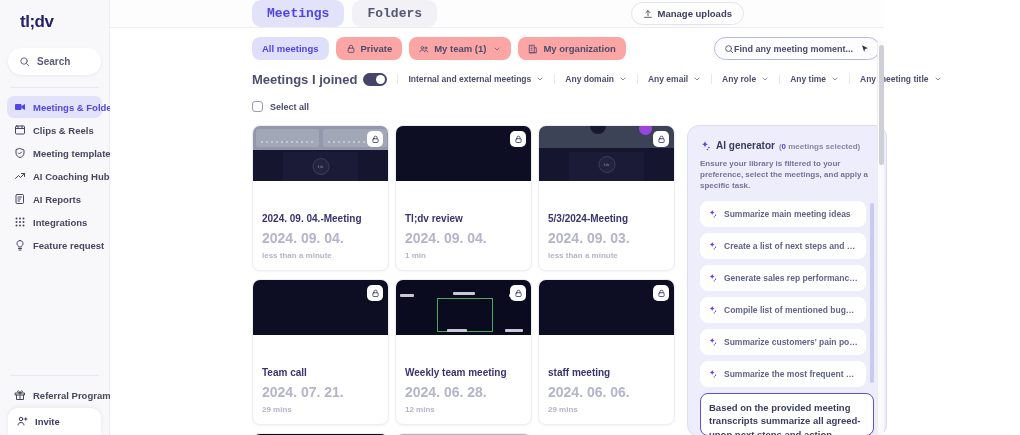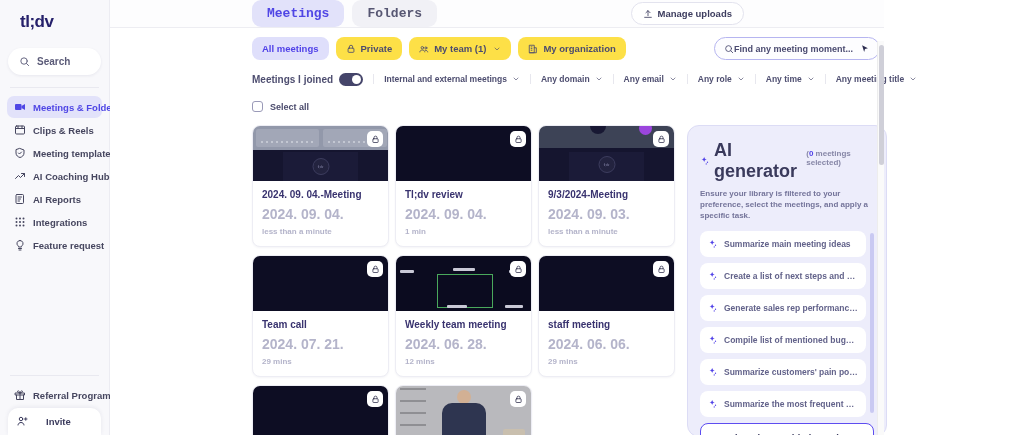--- a/index.html
+++ b/index.html
@@ -45,7 +45,7 @@
 
   .filter-row { display:flex; align-items:center; margin-top:9px; }
   .chips { display:flex; gap:7px; }
-  .chip { display:flex; align-items:center; gap:5px; background:#fde047; border-radius:8px;
+  .chip { display:flex; align-items:center; gap:5px; background:#fca5a5; border-radius:8px;
     padding:6px 10px; font-size:9.5px; font-weight:700; color:#4b4b6e; cursor:pointer; white-space:nowrap; }
   .chip.active { background:#dfdffb; color:#5142e8; }
   .chip .ic { display:inline-flex; width:10px; height:10px; }

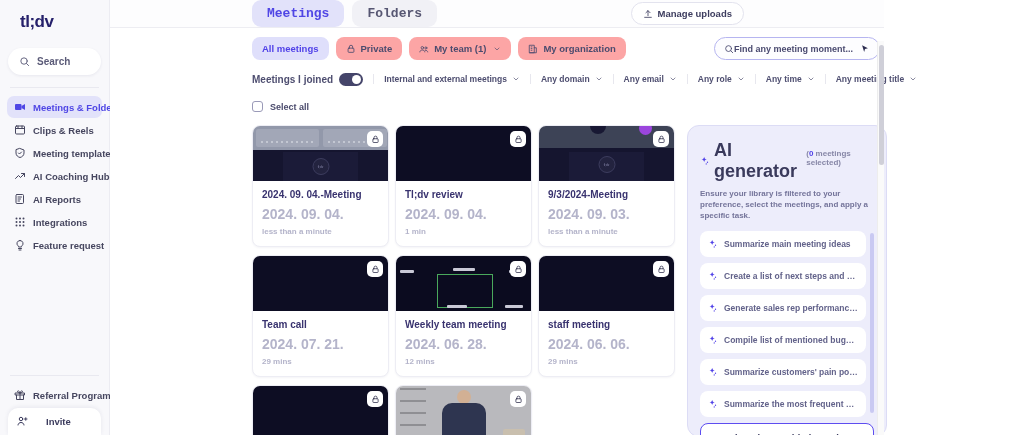--- a/index.html
+++ b/index.html
@@ -57,7 +57,7 @@
   .moment-search .ic { display:inline-flex; width:10px; height:10px; color:#43436a; }
 
   .sub-filter-row { display:flex; align-items:center; margin-top:10px; height:18px; }
-  .joined { display:flex; align-items:center; gap:6px; font-size:10px; font-weight:700; color:#4e4e70;
+  .joined { display:flex; align-items:center; gap:6px; font-size:13px; font-weight:700; color:#4e4e70;
     padding-right:10px; white-space:nowrap; }
   .toggle { width:24px; height:13px; border-radius:8px; background:#45456a; position:relative; cursor:pointer; }
   .toggle .knob { position:absolute; right:2px; top:2px; width:9px; height:9px; border-radius:50%; background:#fff; }

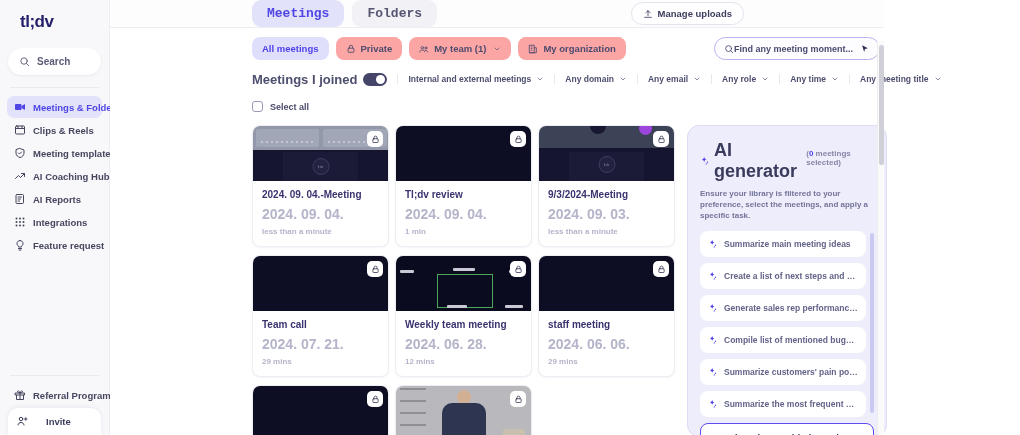--- a/index.html
+++ b/index.html
@@ -133,7 +133,7 @@
     padding:14px 12px 12px 12px; position:relative; height:312px; }
   .ai-head { display:flex; align-items:baseline; gap:4px; }
   .ai-head .ic { display:inline-flex; width:12px; height:12px; color:#5142e8; align-self:center; }
-  .ai-title { font-size:18px; font-weight:800; color:#3a3a5c; }
+  .ai-title { font-size:10px; font-weight:800; color:#3a3a5c; }
   .ai-count { font-size:8px; font-weight:700; color:#8787a7; }
   .ai-count .num { color:#5142e8; }
   .ai-sub { font-size:8px; font-weight:600; color:#74749a; line-height:1.4; margin-top:6px; }

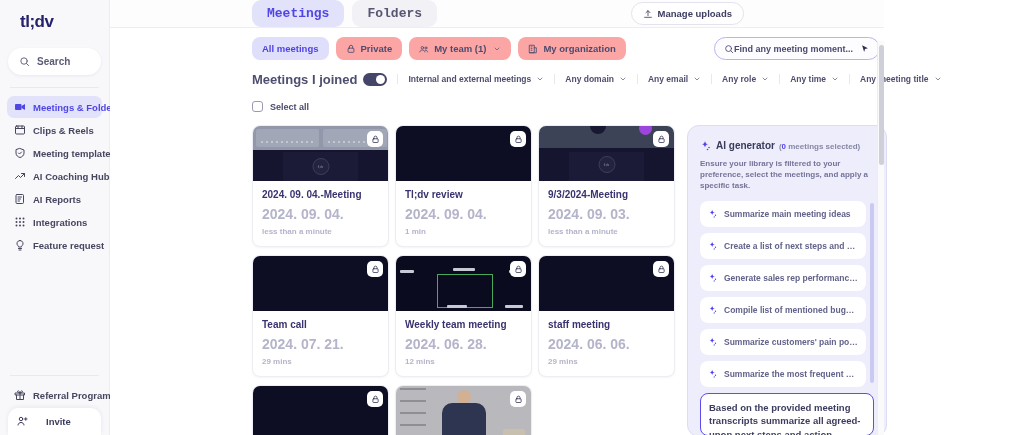--- a/index.html
+++ b/index.html
@@ -124,7 +124,7 @@
     background:#c9bfae; border-radius:2px 2px 0 0; }
   .card-info { padding:8px 9px 10px 9px; }
   .card-title { font-size:10px; font-weight:700; color:#39336f; white-space:nowrap;
-    overflow:hidden; text-overflow:ellipsis; }
+    overflow:hidden; text-overflow:ellipsis;margin-top:24px; }
   .card-date { font-size:14px; font-weight:600; color:#b4b4ca; margin-top:6px; }
   .card-dur { font-size:8px; font-weight:600; color:#b4b4ca; margin-top:5px; min-height:8px; }
 

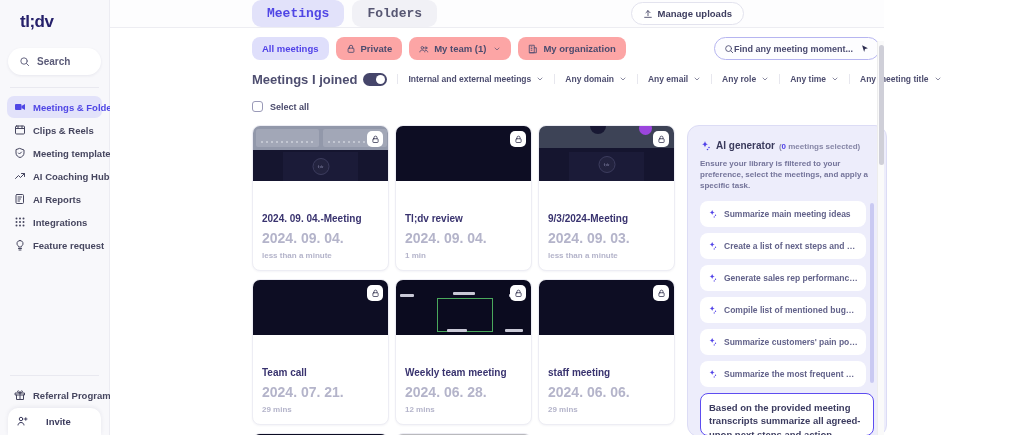--- a/index.html
+++ b/index.html
@@ -497,7 +497,7 @@
                 </span>
               </div>
               <div class="card-info">
-                <div class="card-title">9/3/2024-Meeting</div>
+                <div class="card-title">5/3/2024-Meeting</div>
                 <div class="card-date">2024. 09. 03.</div>
                 <div class="card-dur">less than a minute</div>
               </div>

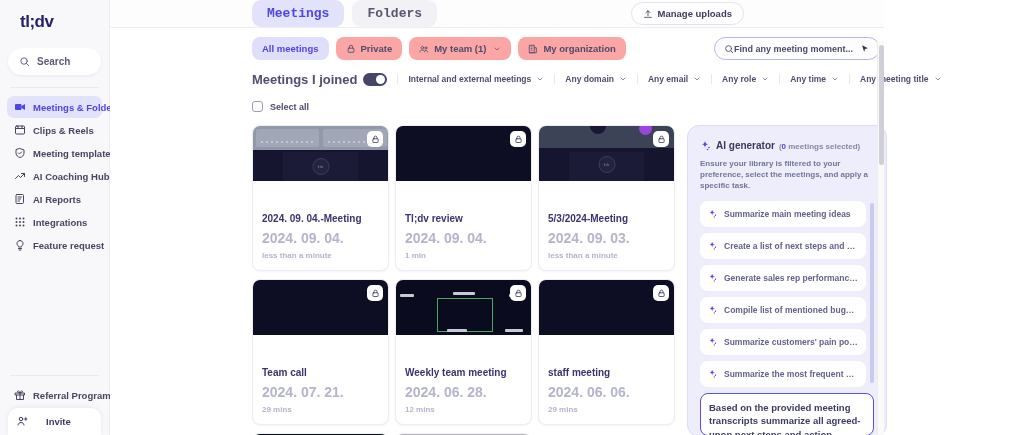--- a/index.html
+++ b/index.html
@@ -23,7 +23,7 @@
   .side-spacer { flex:1; }
   .side-bottom { padding-bottom:0; }
   .invite-pill { background:#fff; margin:2px 8px 0 8px; border-radius:10px 10px 0 0;
-    box-shadow:0 -1px 4px rgba(40,40,90,.08); padding:7px 8px 8px 8px; display:flex; gap:18px;
+    box-shadow:0 -1px 4px rgba(40,40,90,.08); padding:7px 8px 8px 8px; display:flex; gap:7px;
     align-items:center; font-size:9.5px; font-weight:700; color:#3c3c5e; }
   .invite-pill .ic, .side-bottom .ic { display:inline-flex; width:12px; height:12px; }
   .invite-pill .ic svg { width:12px; height:12px; }

